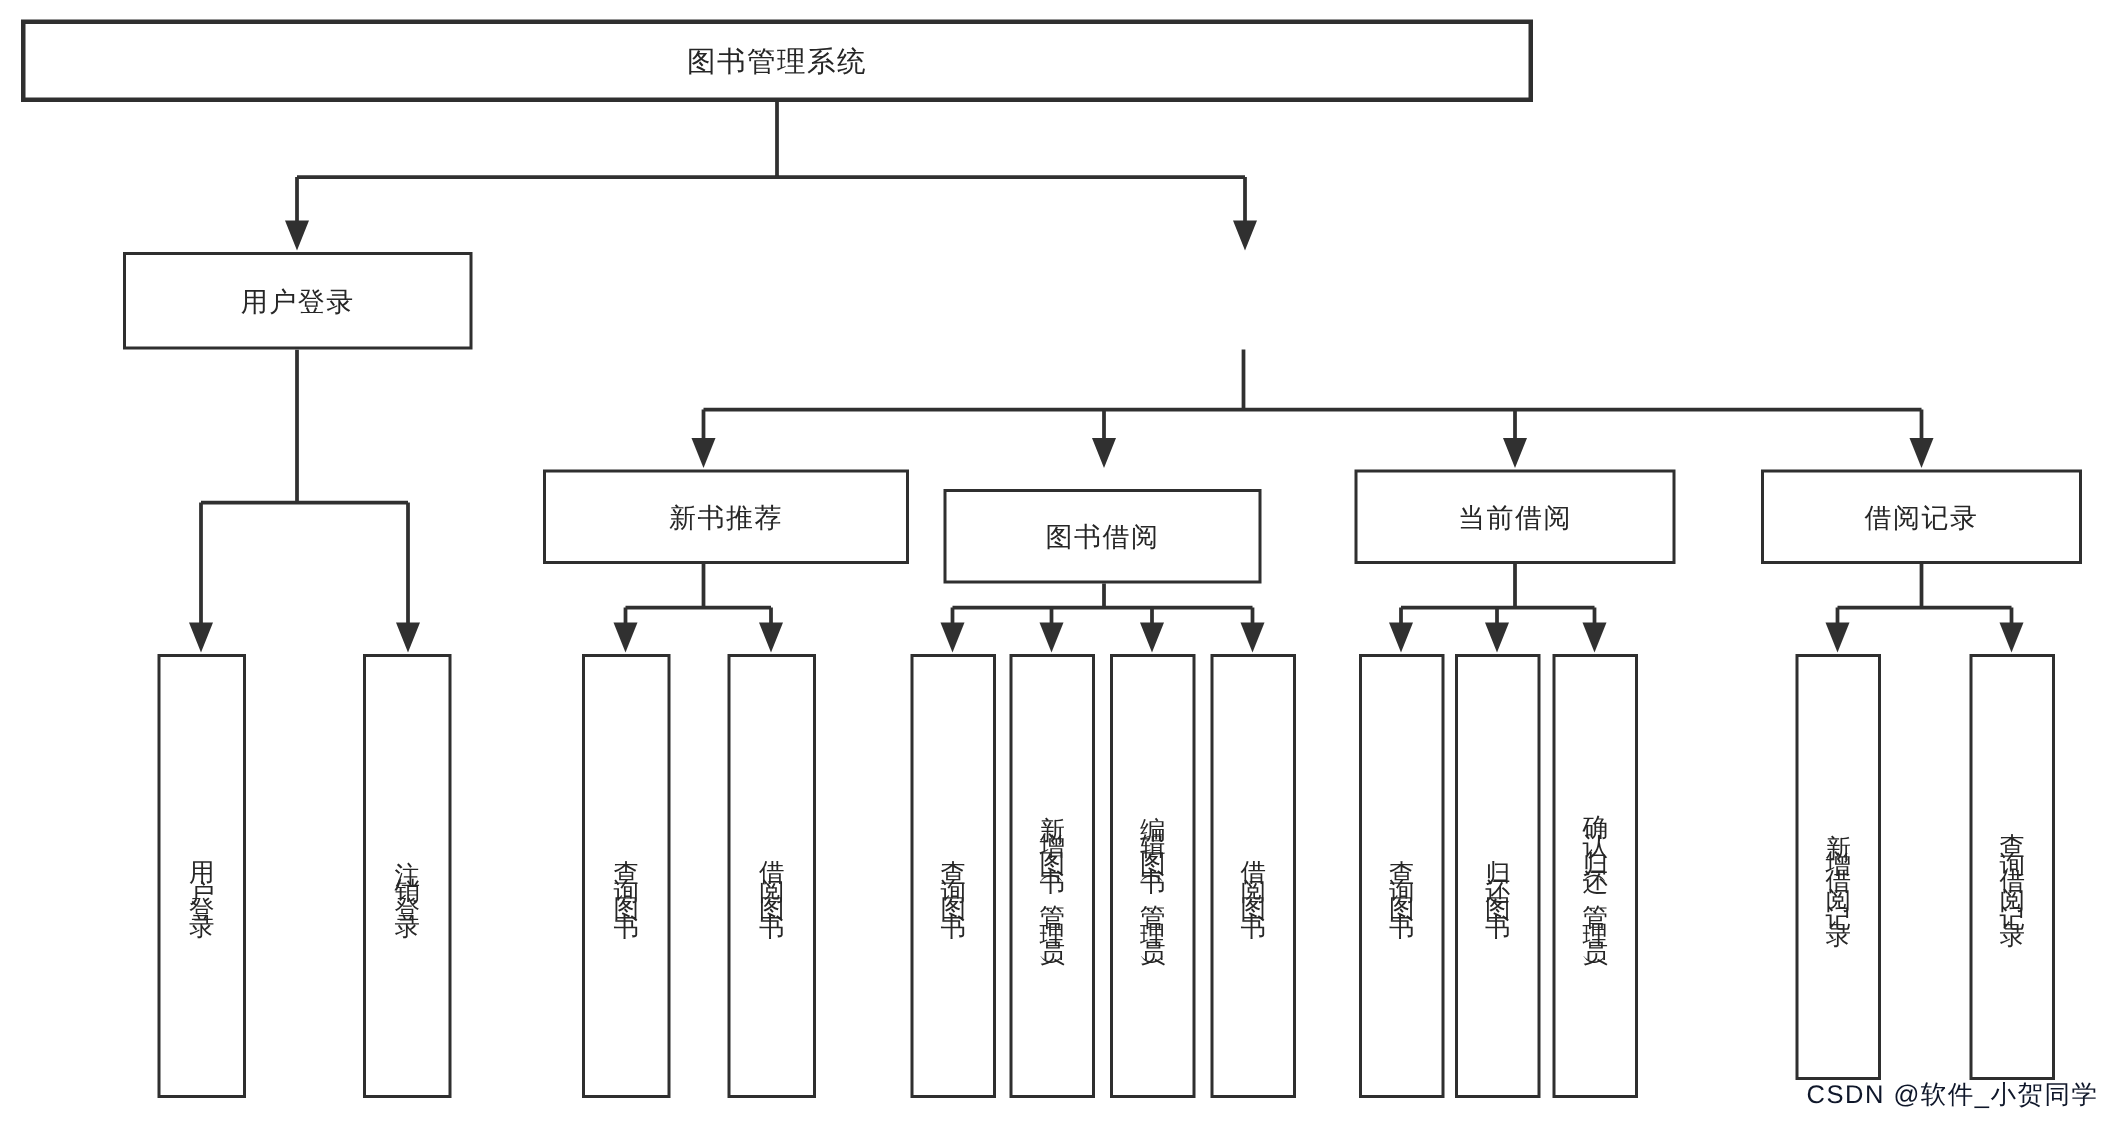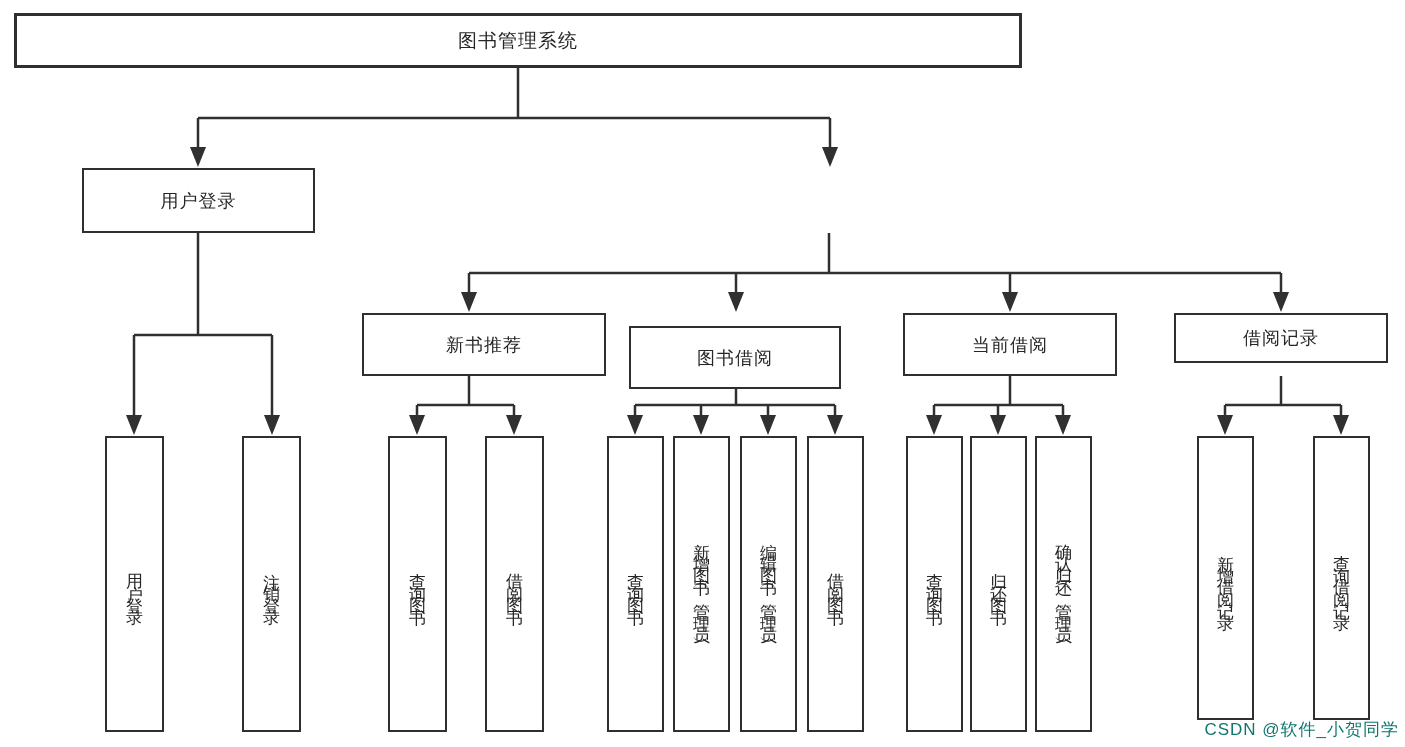--- a/index.html
+++ b/index.html
@@ -109,7 +109,7 @@
   <div class="box mid" style="left:903px;top:313px;width:214px;height:63px">
     <span class="lbl">当前借阅</span>
   </div>
-  <div class="box mid" style="left:1174px;top:313px;width:214px;height:50px">
+  <div class="box mid" style="left:1174px;top:313px;width:214px;height:63px">
     <span class="lbl">借阅记录</span>
   </div>
 

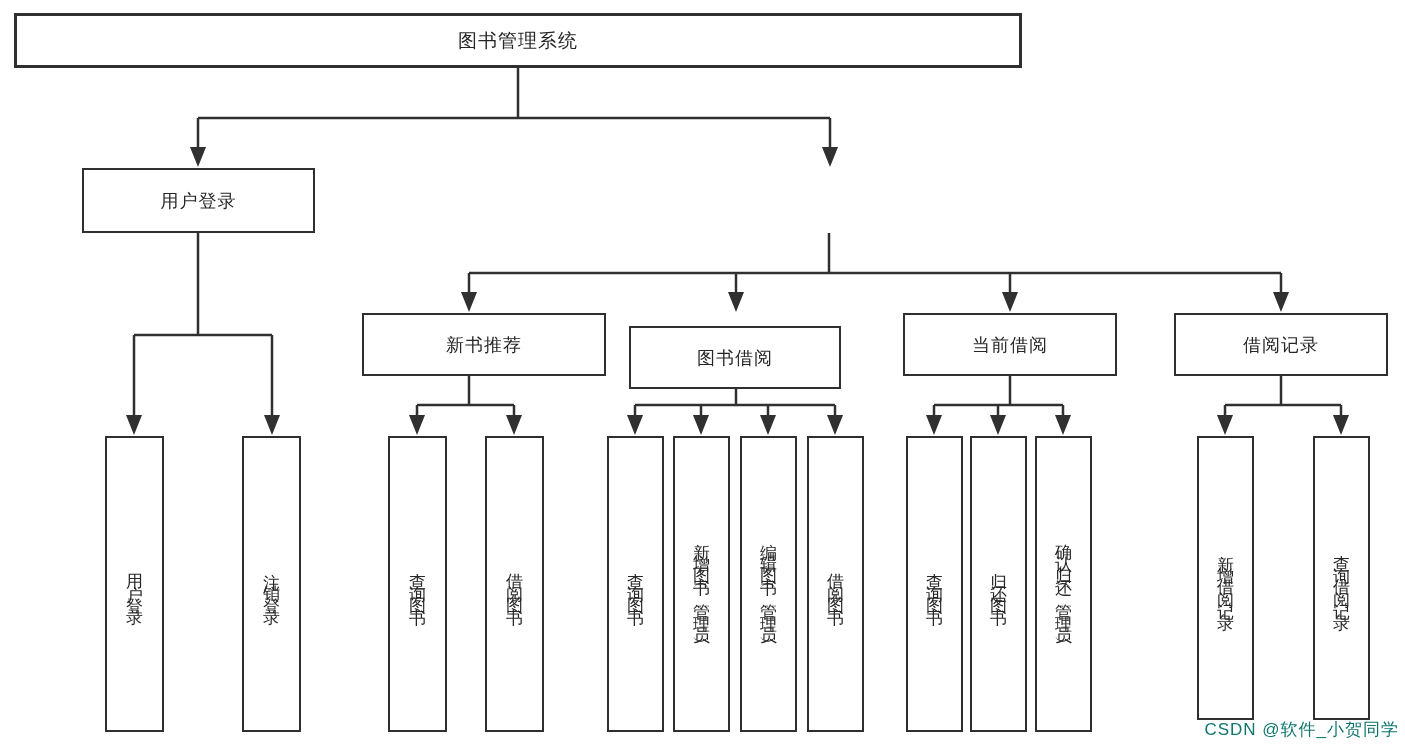--- a/index.html
+++ b/index.html
@@ -39,7 +39,7 @@
     position:absolute;
     right:6px;bottom:6px;
     font-size:17px;
-    color:#0f766e;
+    color:#0f172a;
     letter-spacing:1px;
     white-space:nowrap;
   }

